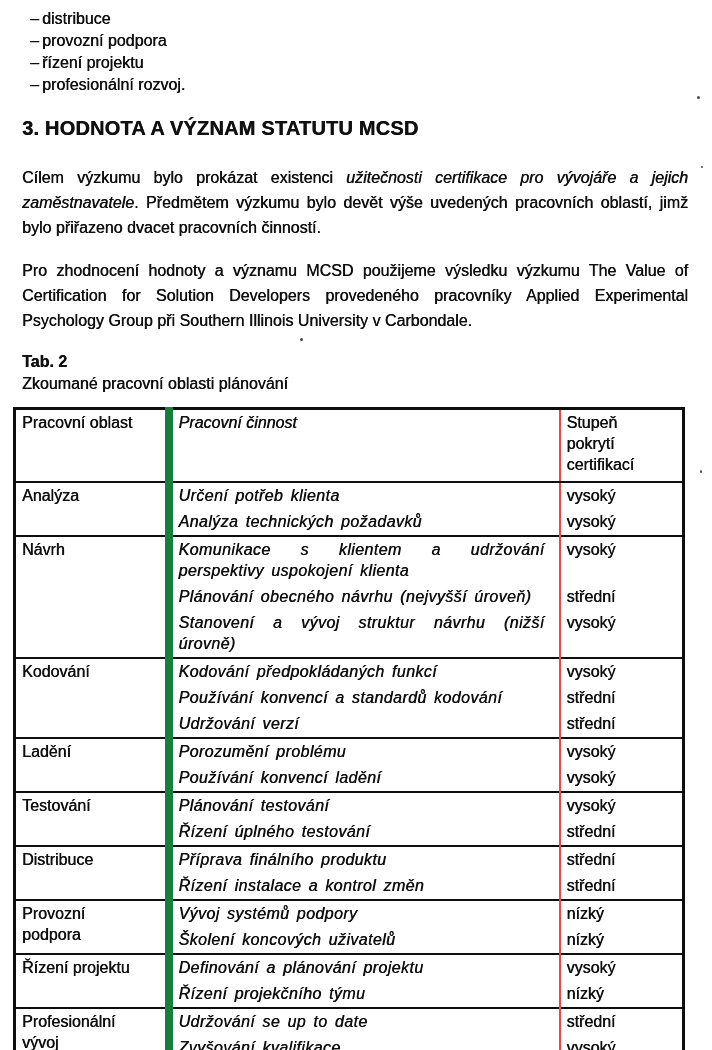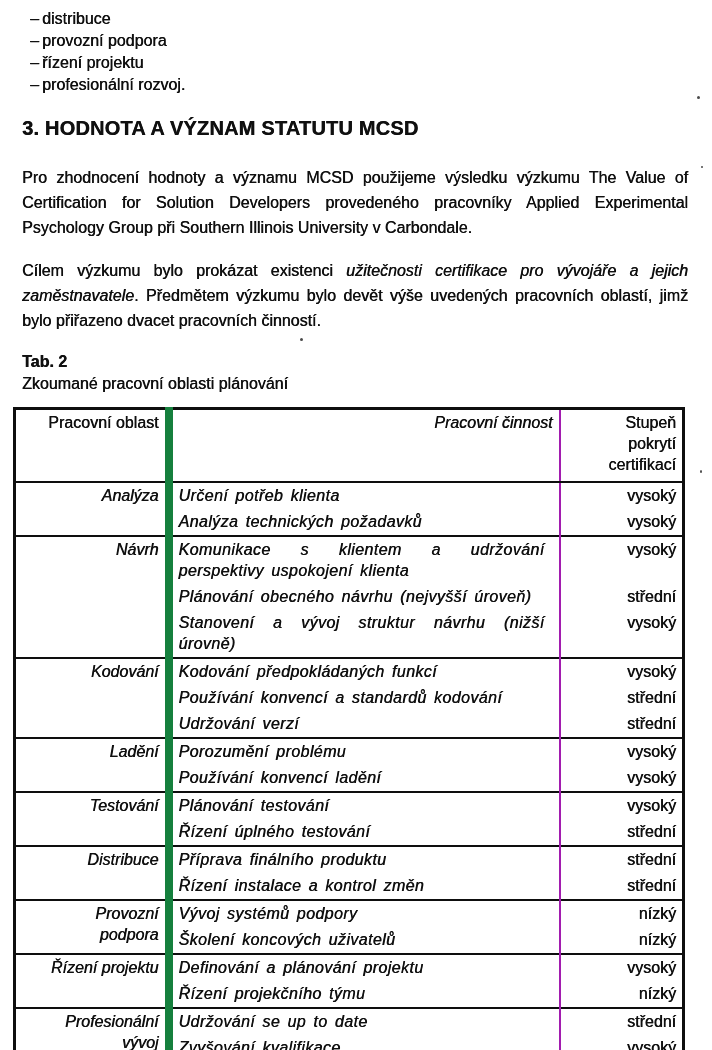--- a/index.html
+++ b/index.html
@@ -107,9 +107,9 @@
 
   <div class="heading">3. HODNOTA A VÝZNAM STATUTU MCSD</div>
 
+  <p class="body-par"><span>Cílem výzkumu bylo prokázat existenci </span><span class="italic">užitečnosti certifikace pro vývojáře a jejich zaměstnavatele</span><span>. Předmětem výzkumu bylo devět výše uvedených pracovních oblastí, jimž bylo přiřazeno dvacet pracovních činností.</span></p>
+
   <p class="body-par">Pro zhodnocení hodnoty a významu MCSD použijeme výsledku výzkumu The Value of Certification for Solution Developers provedeného pracovníky Applied Experimental Psychology Group při Southern Illinois University v Carbondale.</p>
-
-  <p class="body-par"><span>Cílem výzkumu bylo prokázat existenci </span><span class="italic">užitečnosti certifikace pro vývojáře a jejich zaměstnavatele</span><span>. Předmětem výzkumu bylo devět výše uvedených pracovních oblastí, jimž bylo přiřazeno dvacet pracovních činností.</span></p>
 
   <div class="caption">
     <span class="cap-label">Tab. 2</span>

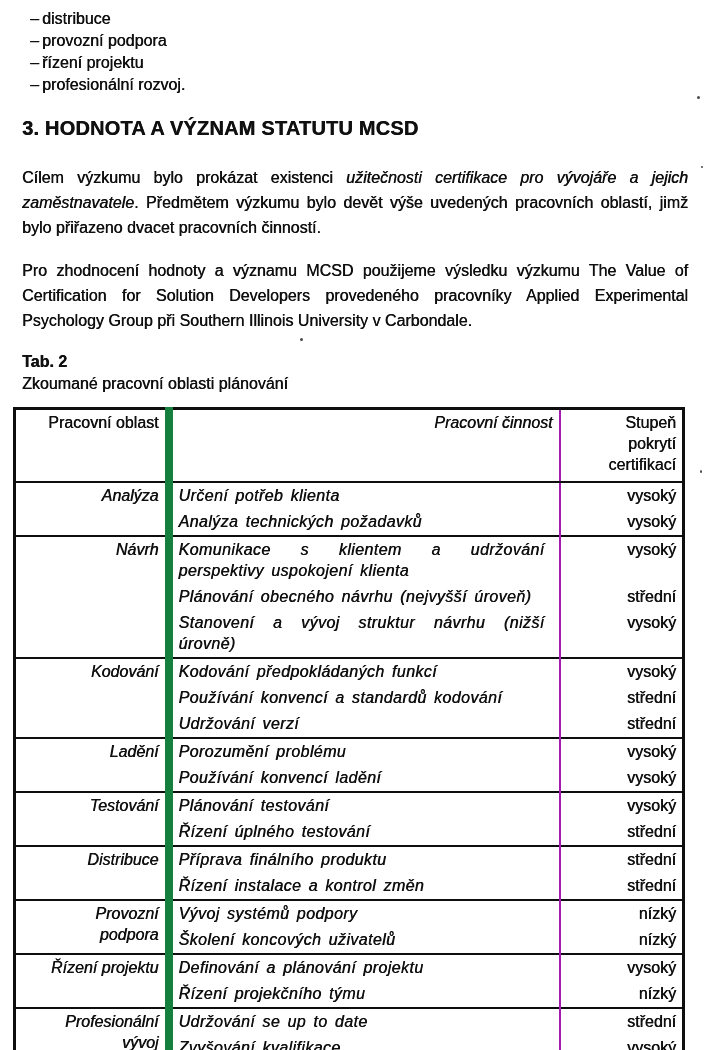--- a/index.html
+++ b/index.html
@@ -55,7 +55,7 @@
 
   .work-table th, .work-table td {
     vertical-align: top;
-    text-align: right;
+    text-align: left;
     font-weight: normal;
     padding: 2px 6px 3px 6px;
   }

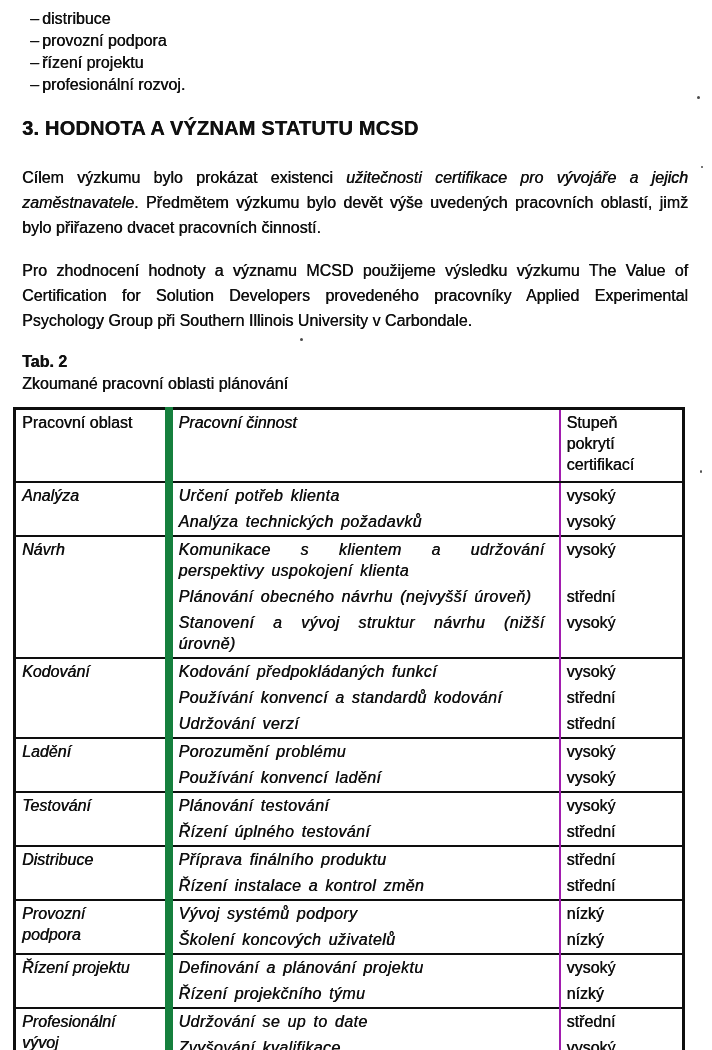--- a/index.html
+++ b/index.html
@@ -61,7 +61,7 @@
   }
   .work-table thead th { border-bottom: 2px solid #0e0e0e; padding-bottom: 6px; }
   .work-table .col-activity, .work-table th.h-act { border-left: 8px solid #15803d; font-style: italic; }
-  .work-table .col-level,    .work-table th.h-lvl { border-left: 2px solid #a21caf; }
+  .work-table .col-level,    .work-table th.h-lvl { border-left: 2px solid #ef4444; }
   .work-table tr.group-start td { border-top: 2px solid #0e0e0e; }
   .work-table thead tr th { border-top: none; }
 

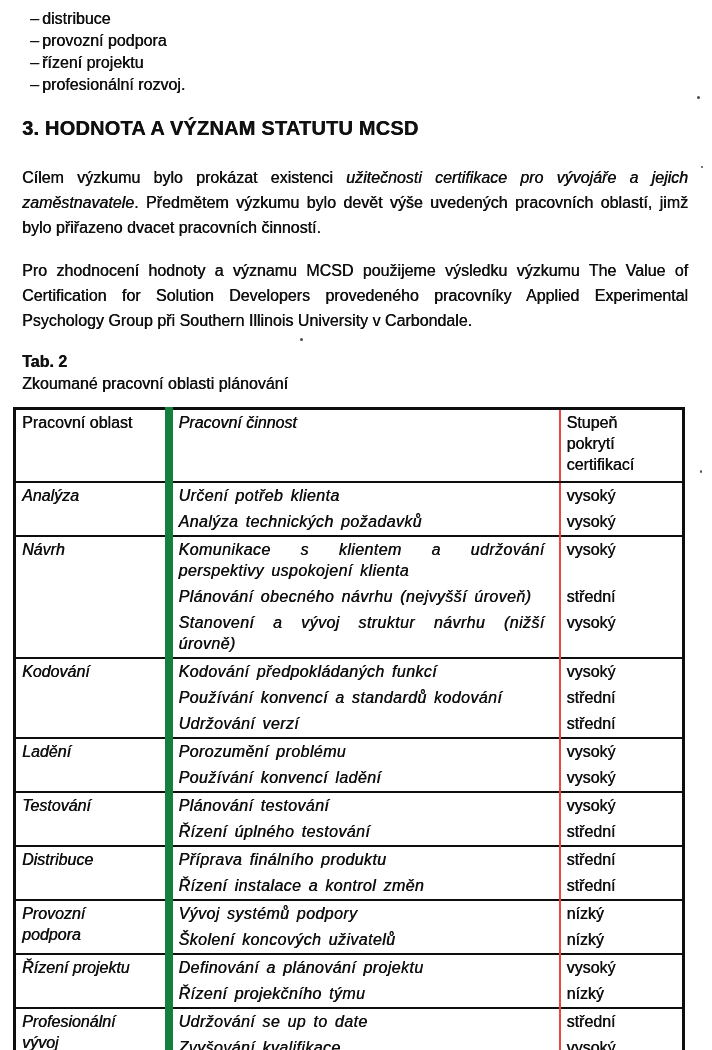--- a/index.html
+++ b/index.html
@@ -71,7 +71,7 @@
     letter-spacing: 0.4px;
     word-spacing: 2.5px;
   }
-  .area-label { display: inline-block; max-width: 112px; font-style: italic; }
+  .area-label { display: inline-block; max-width: 112px; }
   .hdr3-label { display: inline-block; max-width: 80px; }
 
   

